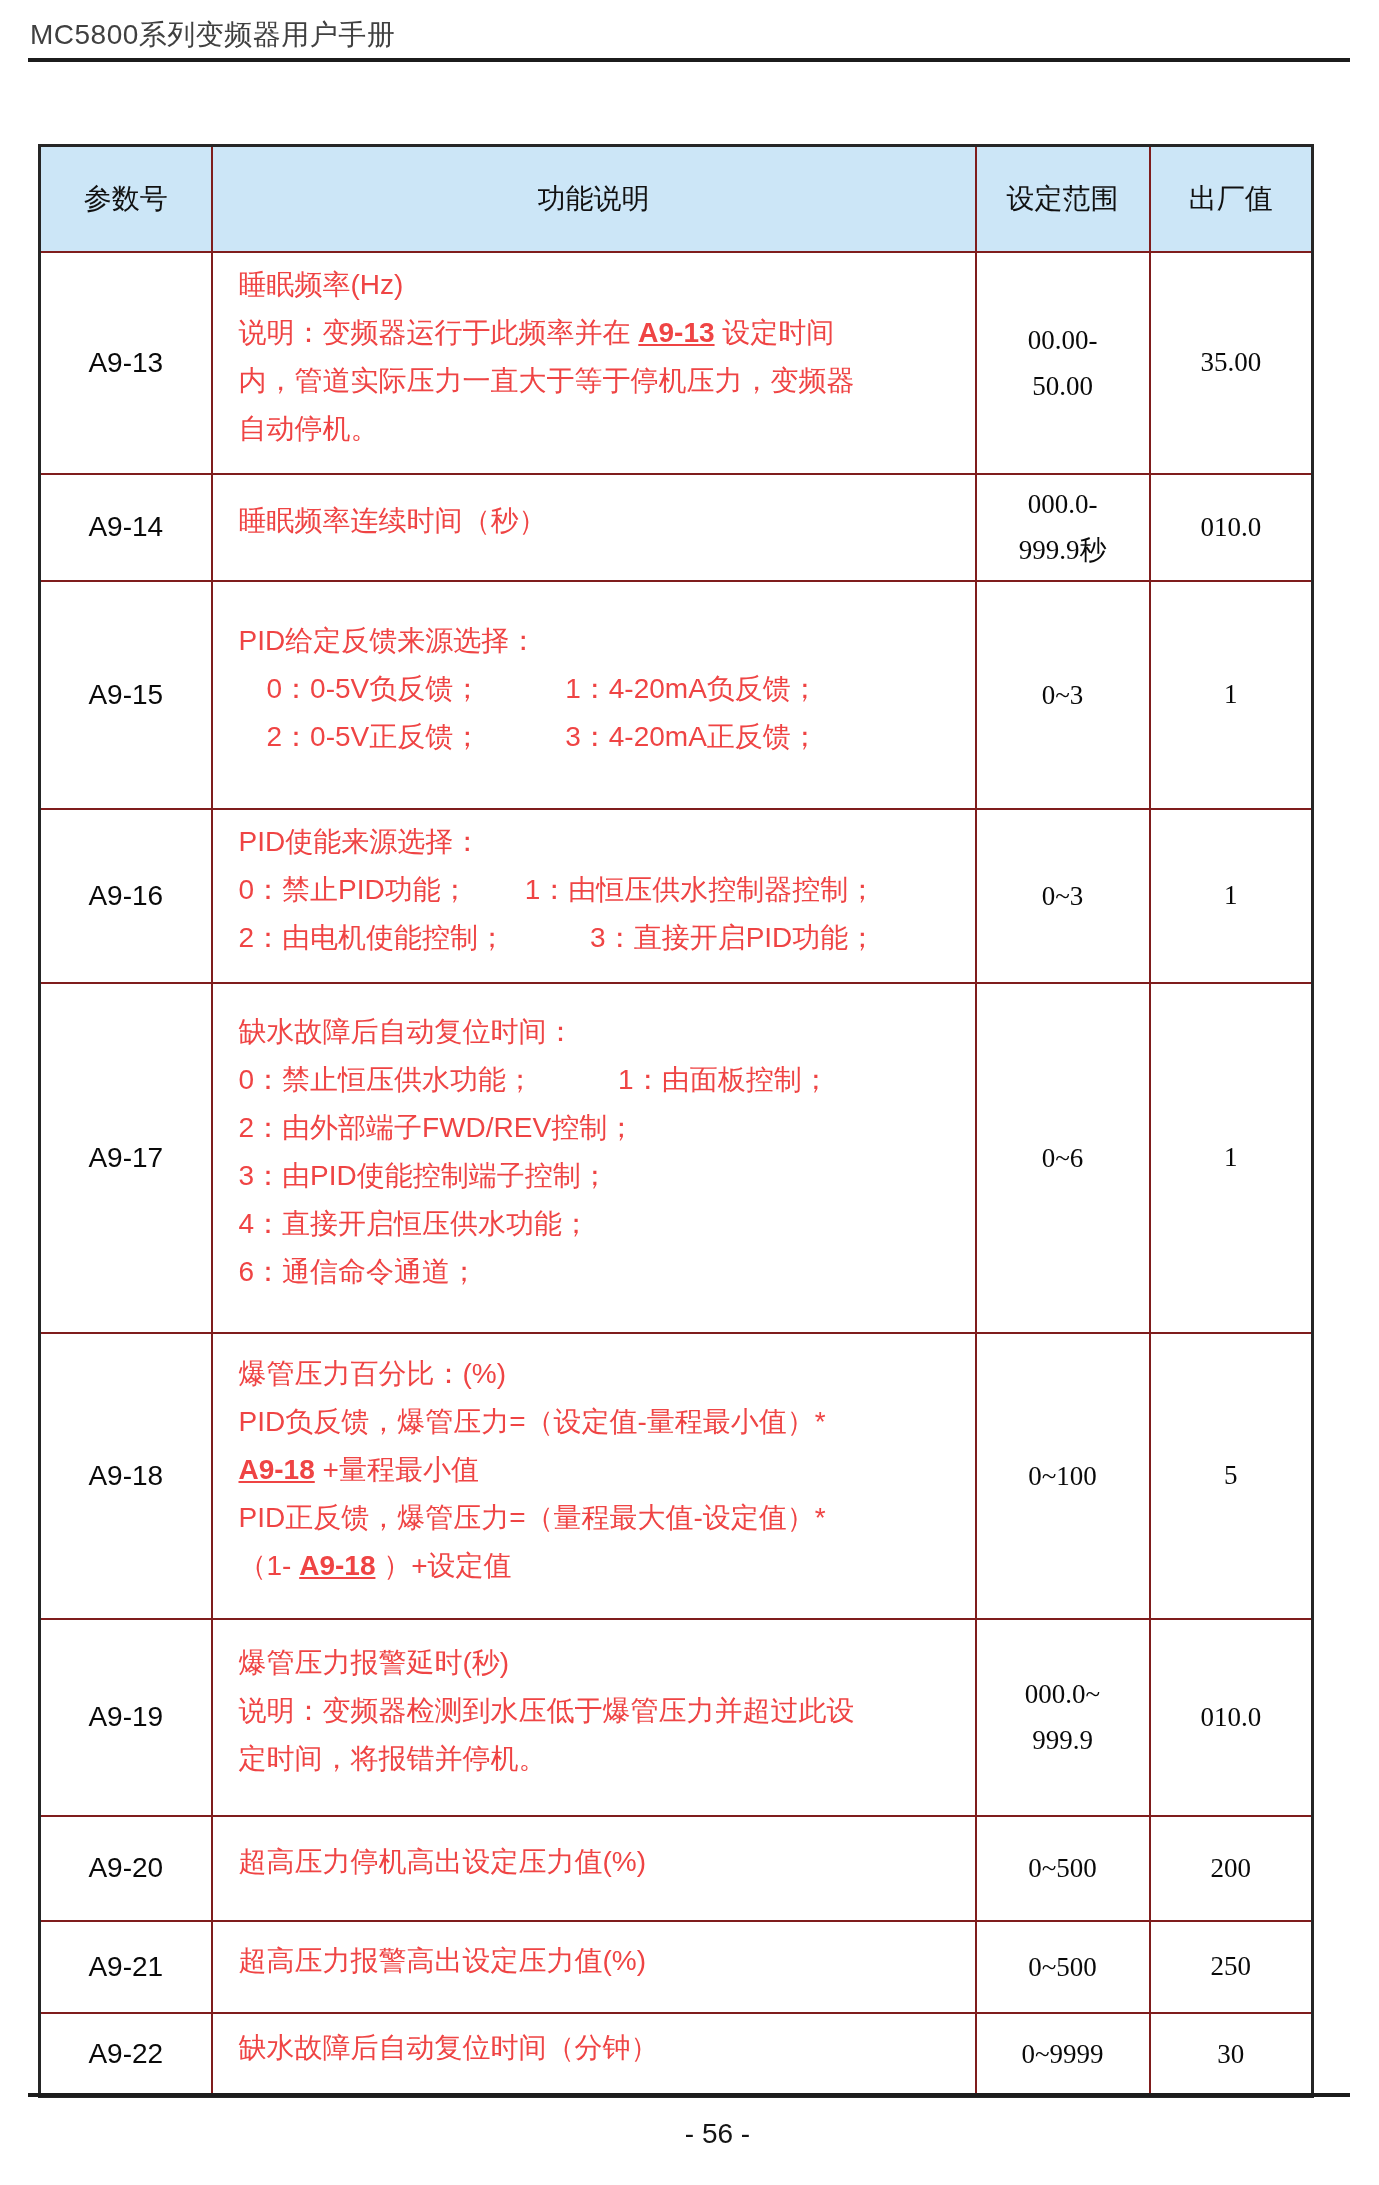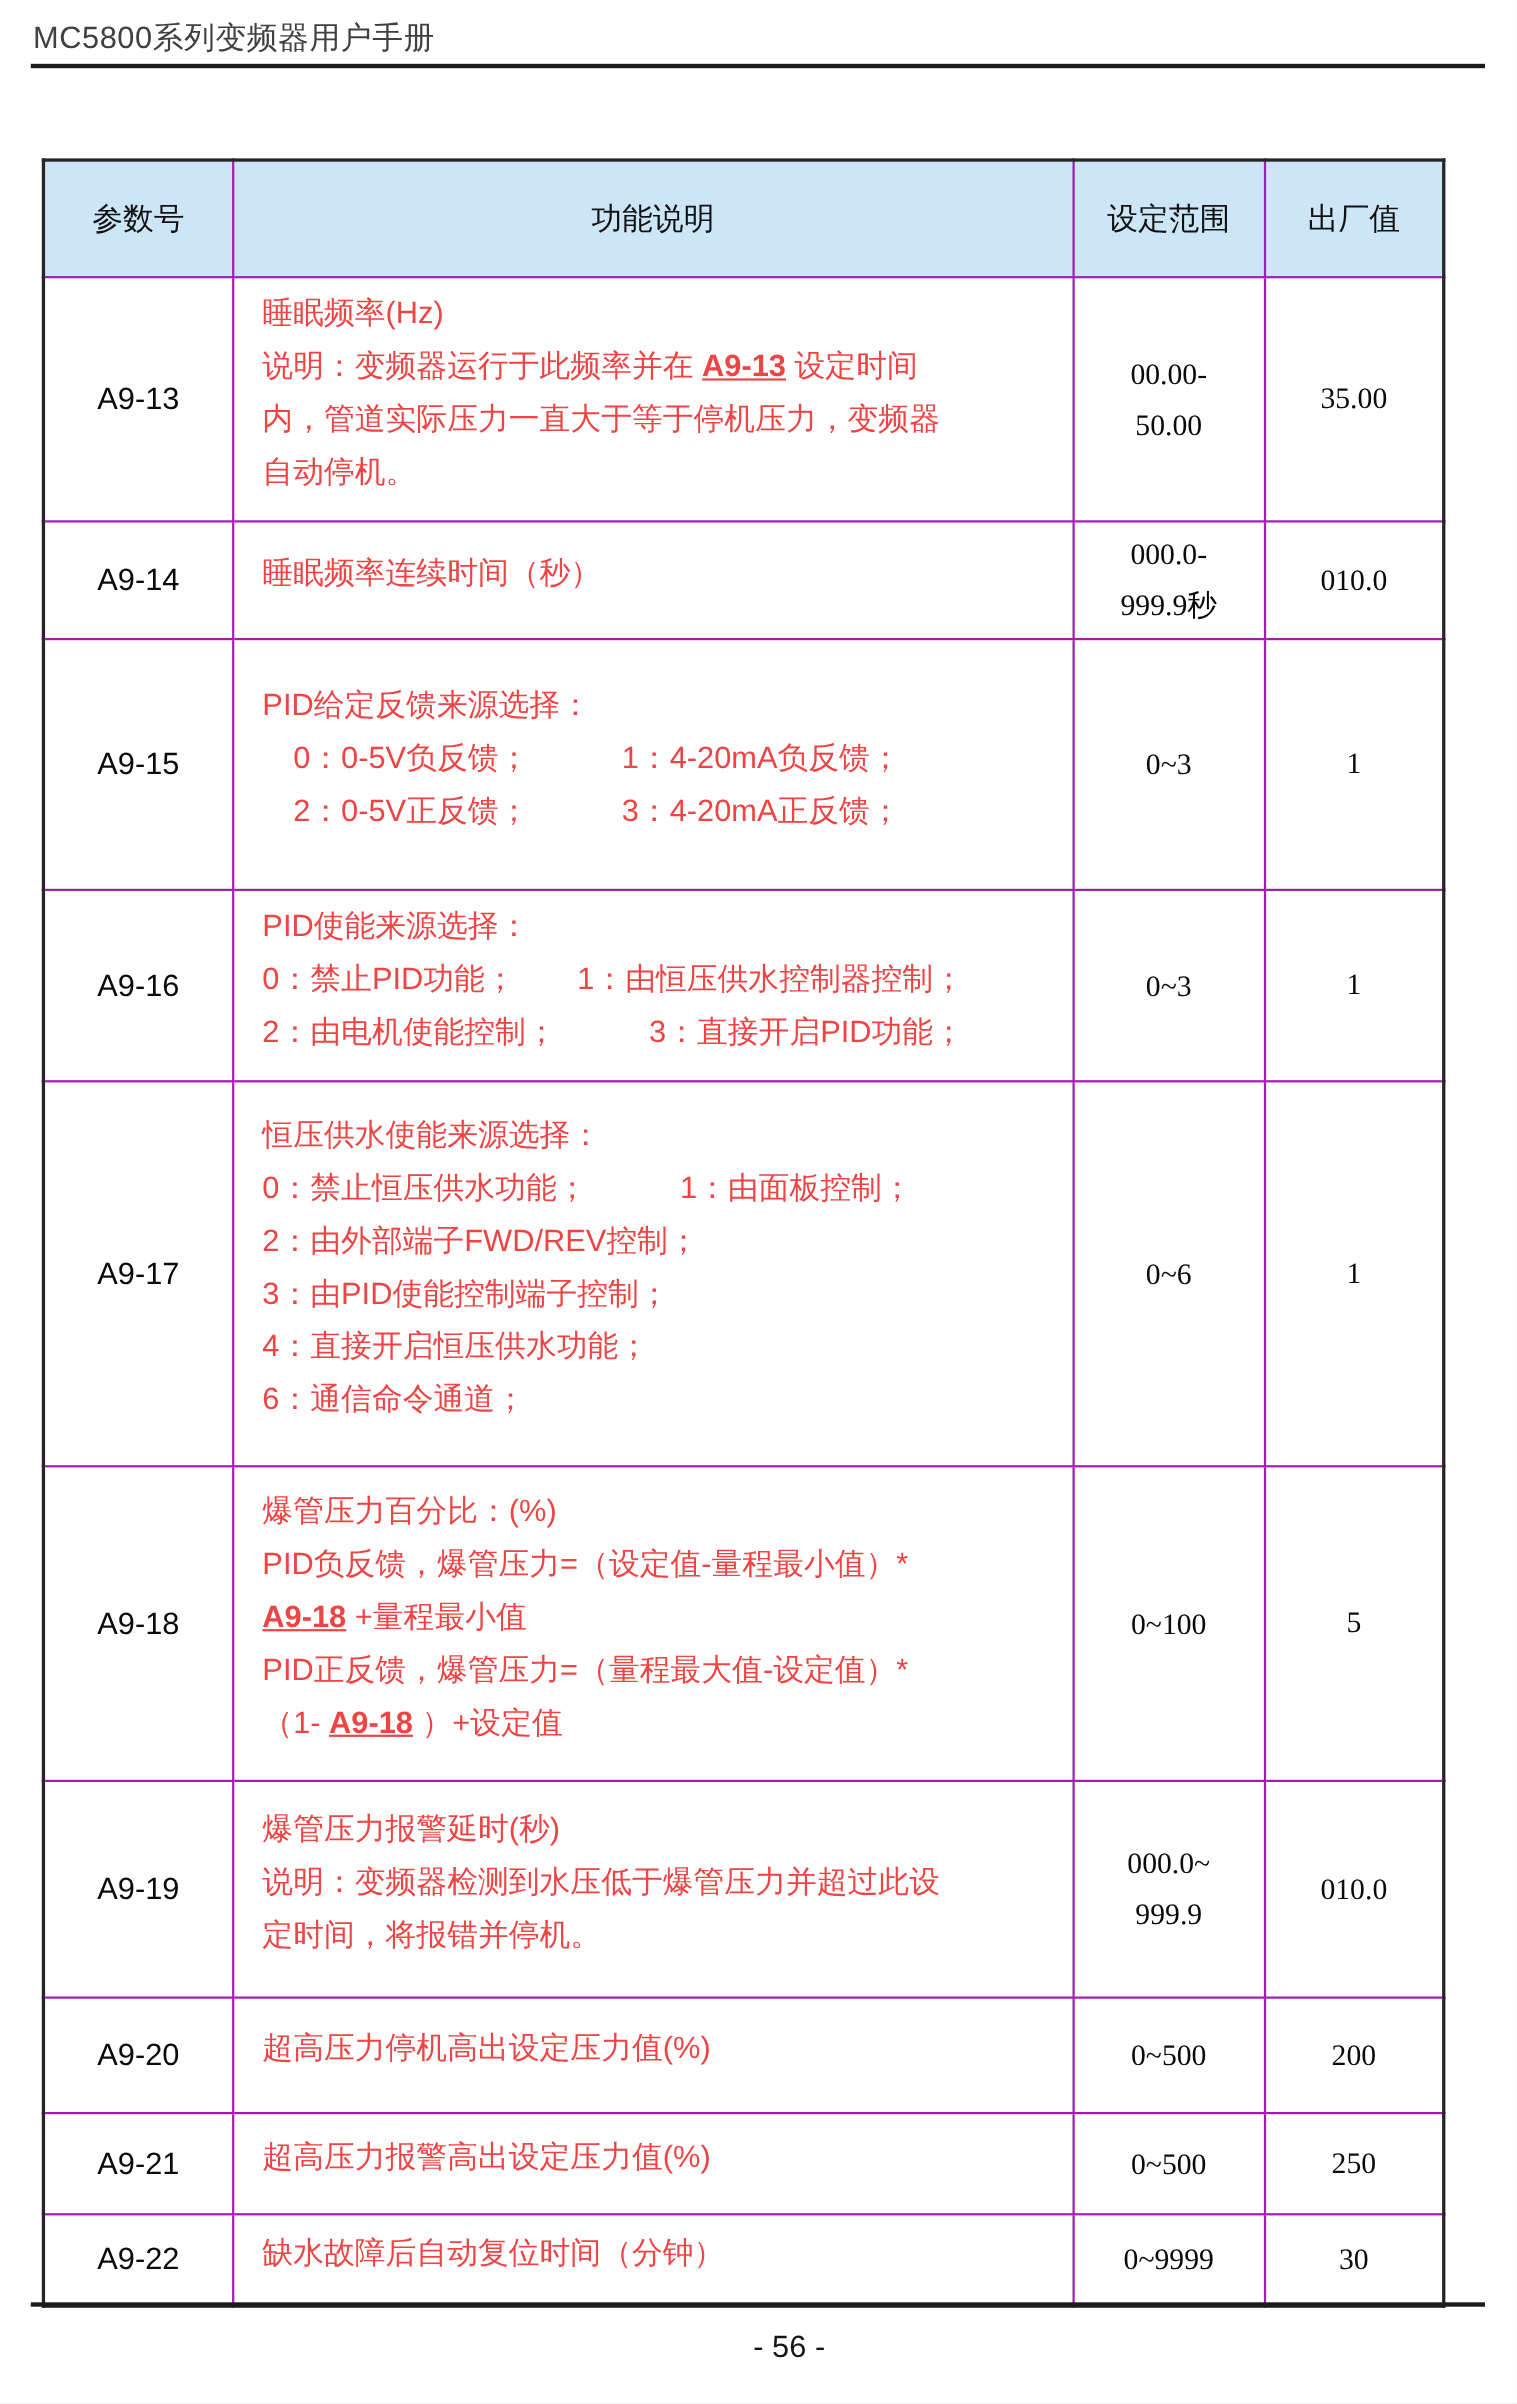--- a/index.html
+++ b/index.html
@@ -28,7 +28,7 @@
     border:3px solid #262626;
   }
   col.c1{width:172px;} col.c2{width:764px;} col.c3{width:174px;} col.c4{width:163px;}
-  th,td{border:2px solid #a21caf;vertical-align:middle;}
+  th,td{border:2px solid #7f1d1d;vertical-align:middle;}
   thead tr{height:106px;}
   thead th{
     background:#cce6f7;

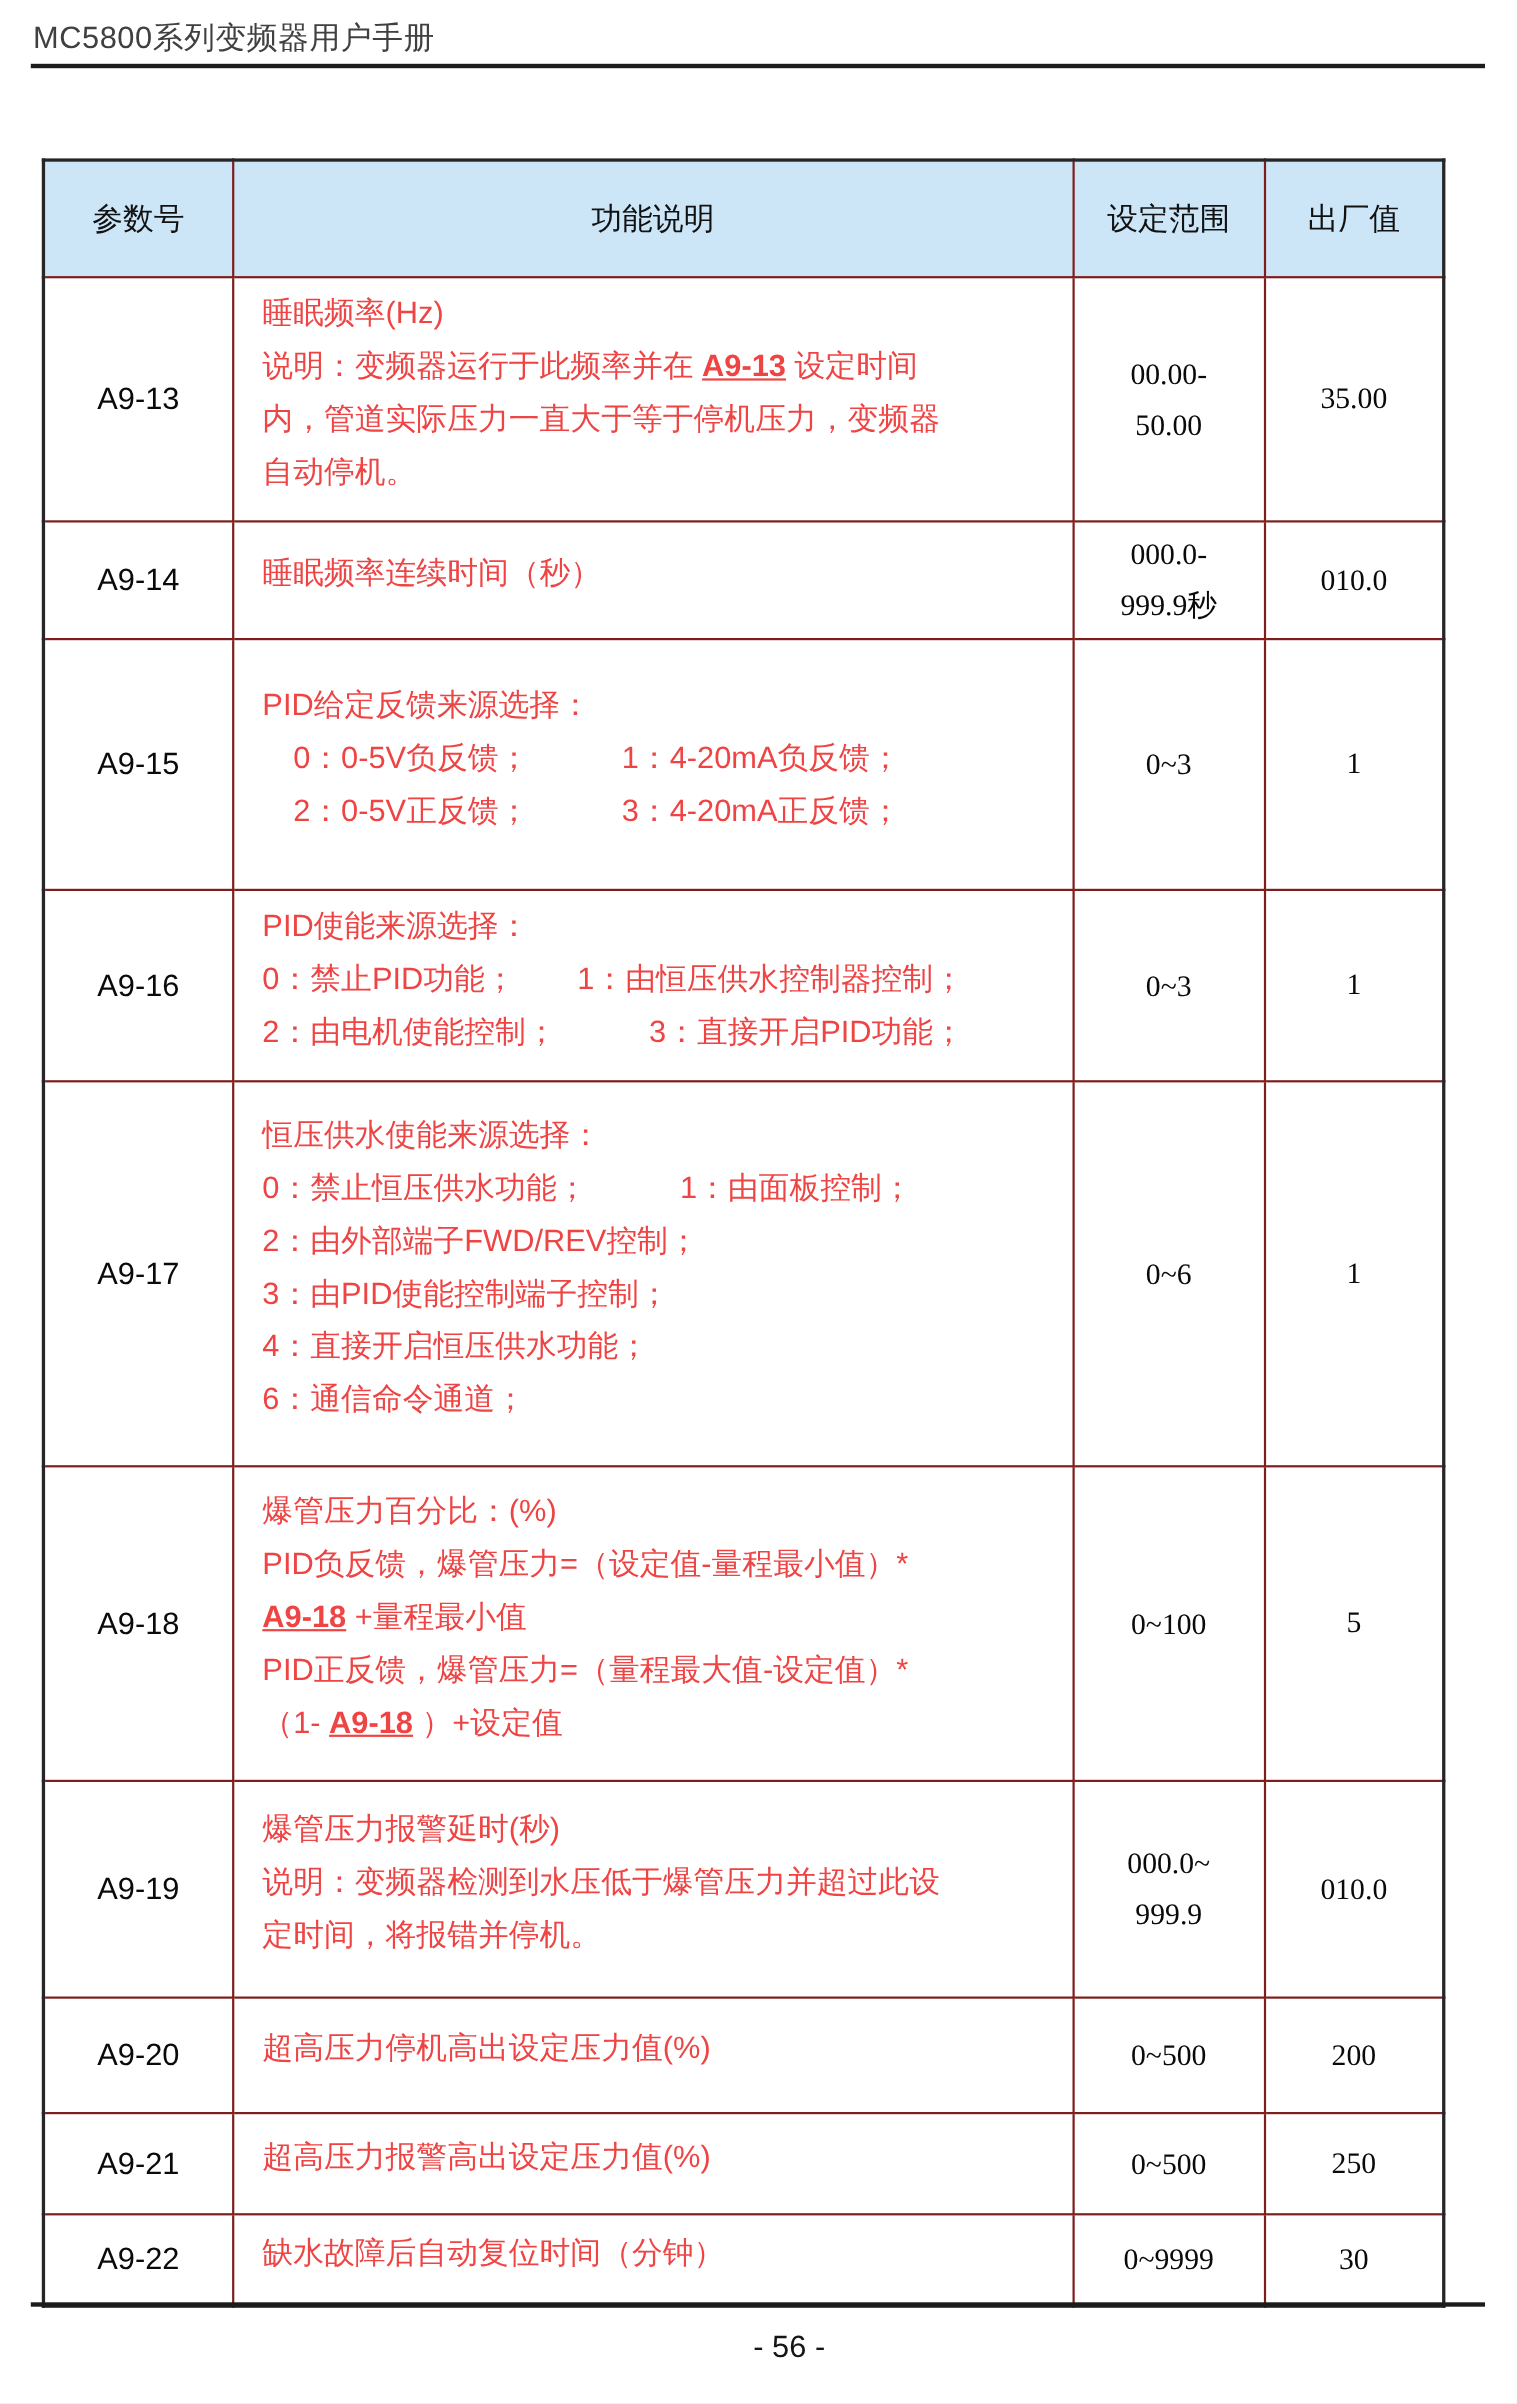--- a/index.html
+++ b/index.html
@@ -150,7 +150,7 @@
         <tr>
           <td class="param">A9-17</td>
           <td class="desc">
-            <div class="line">恒压供水使能来源选择：</div>
+            <div class="line">缺水故障后自动复位时间：</div>
             <div class="line">0：禁止恒压供水功能；　　　1：由面板控制；</div>
             <div class="line">2：由外部端子FWD/REV控制；</div>
             <div class="line">3：由PID使能控制端子控制；</div>

